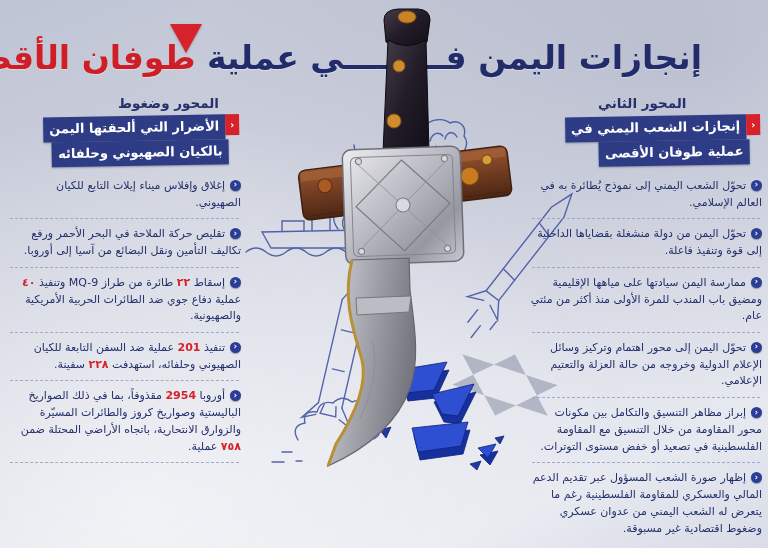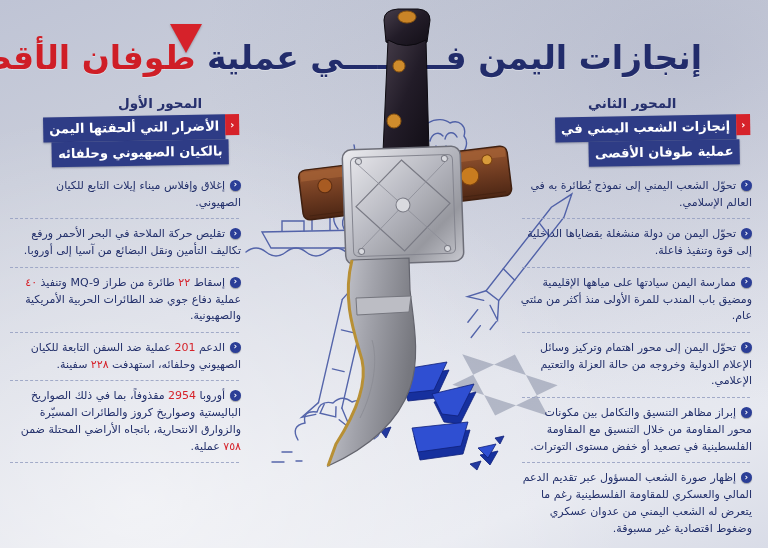--- a/index.html
+++ b/index.html
@@ -229,7 +229,7 @@
   </div>
 
   <div class="col col-left">
-    <div class="axis">المحور الأول</div>
+    <div class="axis">المحور وضغوط</div>
     <div class="heading">
       <div class="hline hline1">
         <span class="marker">‹</span><span class="strip">الأضرار التي ألحقتها اليمن</span>

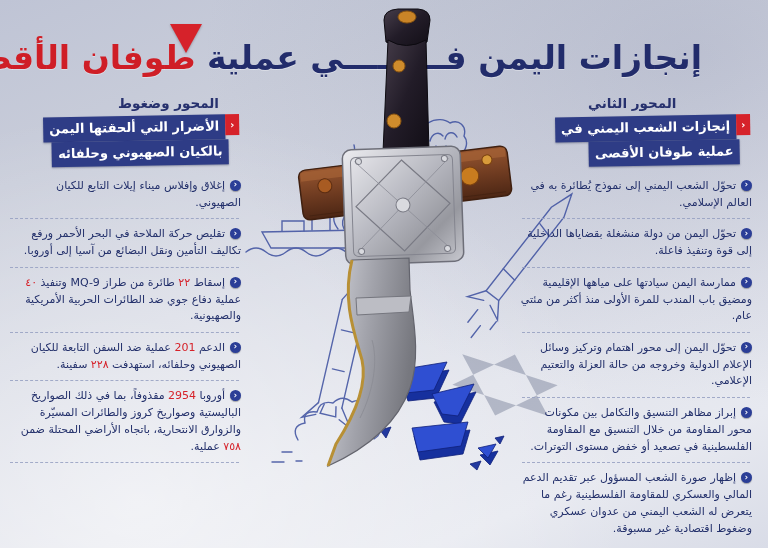--- a/index.html
+++ b/index.html
@@ -26,7 +26,7 @@
   }
   
   .col{position:absolute;top:95px;z-index:3;color:#23306b;}
-  .col-right{right:16px;width:232px;}
+  .col-right{right:6px;width:232px;}
   .col-left{left:8px;width:233px;}
   .axis{font-size:13.5px;font-weight:bold;color:#27316e;white-space:nowrap;text-align:right;margin-bottom:3px;}
   .col-right .axis{margin-left:68px;text-align:left;}

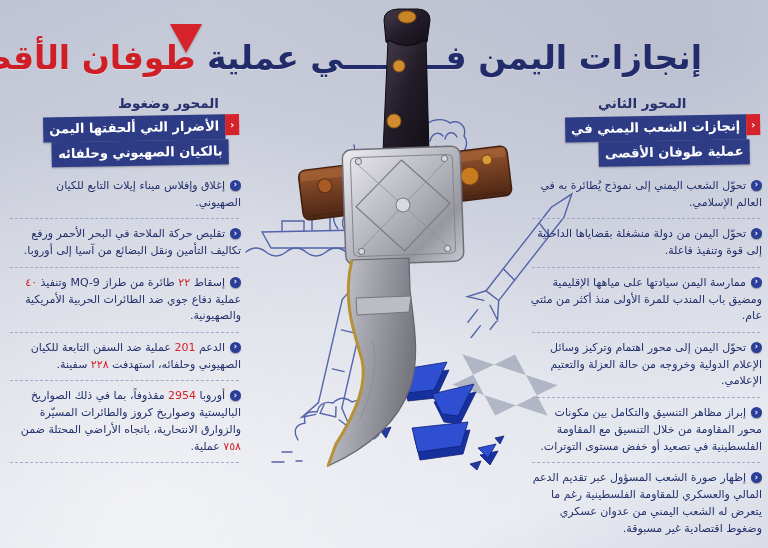--- a/index.html
+++ b/index.html
@@ -44,7 +44,7 @@
          background:#2b3e97;color:#fff;font-size:8px;font-weight:bold;
          display:flex;align-items:center;justify-content:center;box-shadow:0 1px 1px rgba(0,0,0,.3);}
   .btext{display:block;text-indent:16px;}
-  .num{color:#d6222a;font-weight:normal;}
+  .num{color:#d6222a;font-weight:bold;}
   .sep{border-top:1.5px dashed #96a0c2;margin:7px 2px;opacity:.85;}
   
   .art{position:absolute;inset:0;z-index:2;pointer-events:none;}

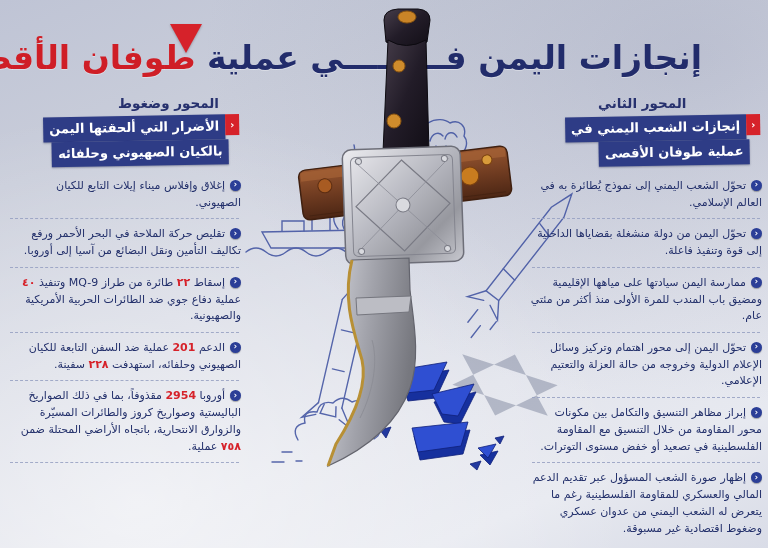--- a/index.html
+++ b/index.html
@@ -256,7 +256,7 @@
         <div class="sep"></div>
         <div class="bullet">
           <span class="bicon">‹</span>
-          <span class="btext"><span>الدعم </span><span class="num">201</span><span> عملية ضد السفن التابعة للكيان الصهيوني وحلفائه، استهدفت </span><span class="num">٢٢٨</span><span> سفينة.</span></span>
+          <span class="btext"><span>تنفيذ </span><span class="num">201</span><span> عملية ضد السفن التابعة للكيان الصهيوني وحلفائه، استهدفت </span><span class="num">٢٢٨</span><span> سفينة.</span></span>
         </div>
         <div class="sep"></div>
         <div class="bullet">

